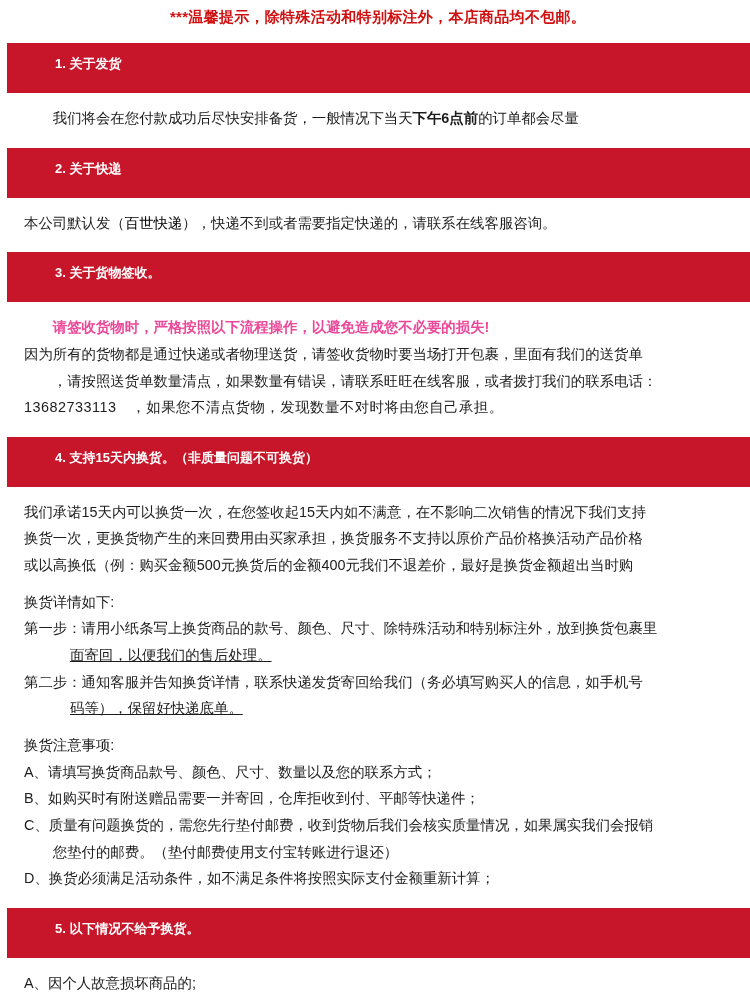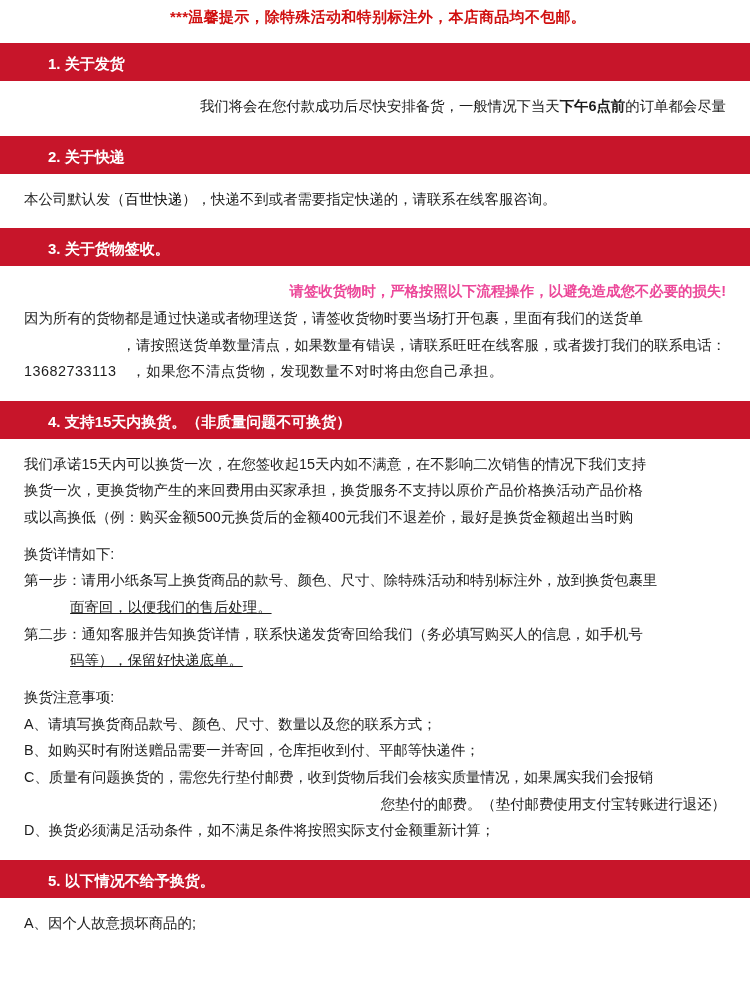--- a/index.html
+++ b/index.html
@@ -32,12 +32,12 @@
     background: #c7152a;
     color: #ffffff;
     font-weight: bold;
-    font-size: 15px;
-    height: 38px;
+    font-size: 13px;
+    height: 50px;
     line-height: 42px;
     padding-left: 48px;
     box-sizing: border-box;
-    margin: 6px 0 0 0;
+    margin: 6px 0 0 7px;
   }
   .section-body {
     padding: 12px 24px 10px 24px;

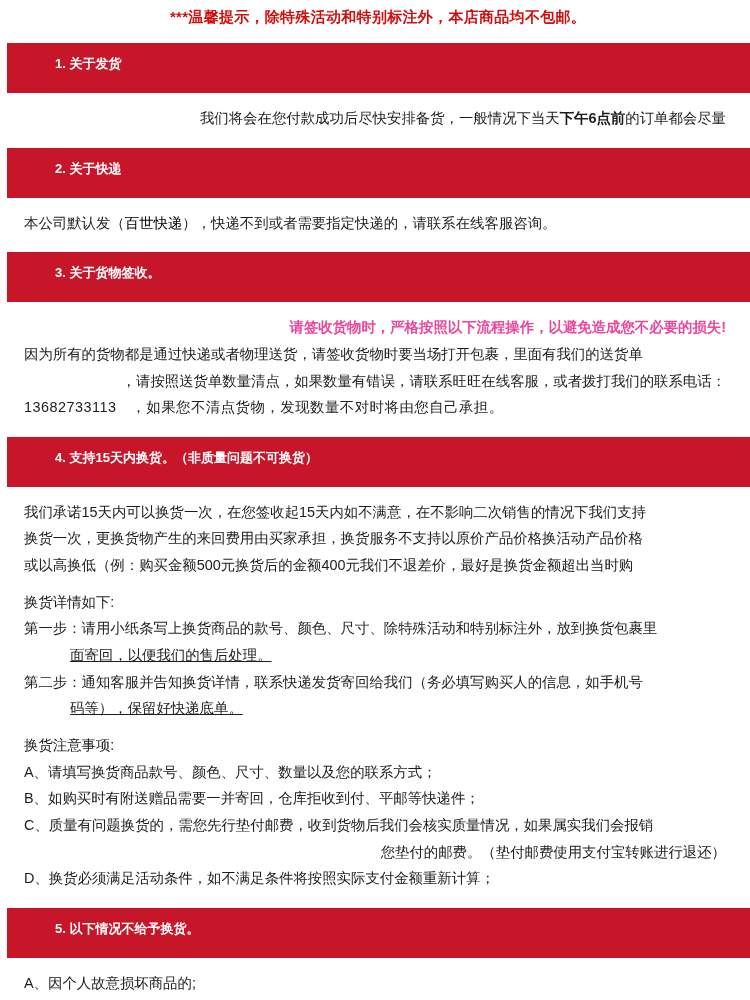--- a/index.html
+++ b/index.html
@@ -48,7 +48,7 @@
   .section-body p {
     margin: 0;
   }
-  .indent1 { text-indent: 2em; text-align: right; }
+  .indent1 { text-indent: 2em; }
   .bold { font-weight: bold; }
   .red-bold { color: #ec4899; font-weight: bold; }
   .link {

